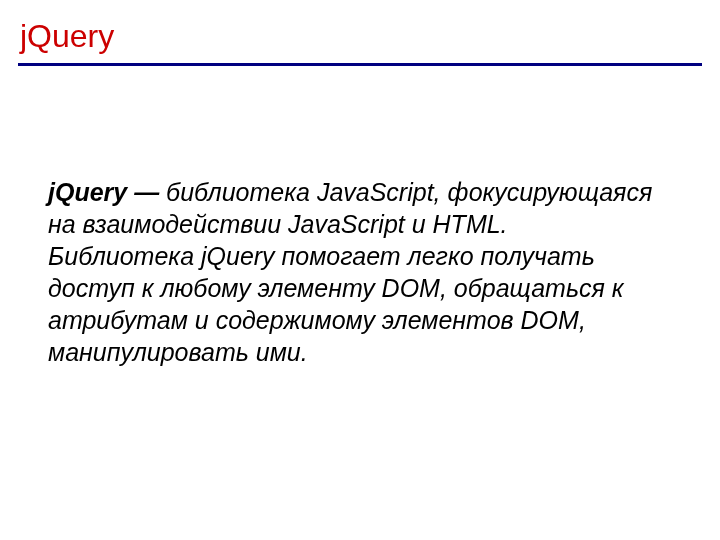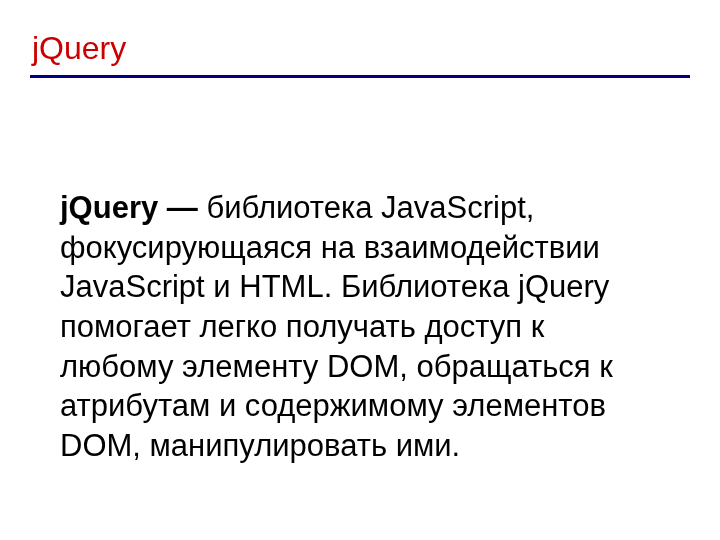--- a/index.html
+++ b/index.html
@@ -17,7 +17,7 @@
     .slide {
       width: 100%;
       height: 100%;
-      padding: 12px;
+      padding: 0;
     }
     .title {
       color: #cc0000;

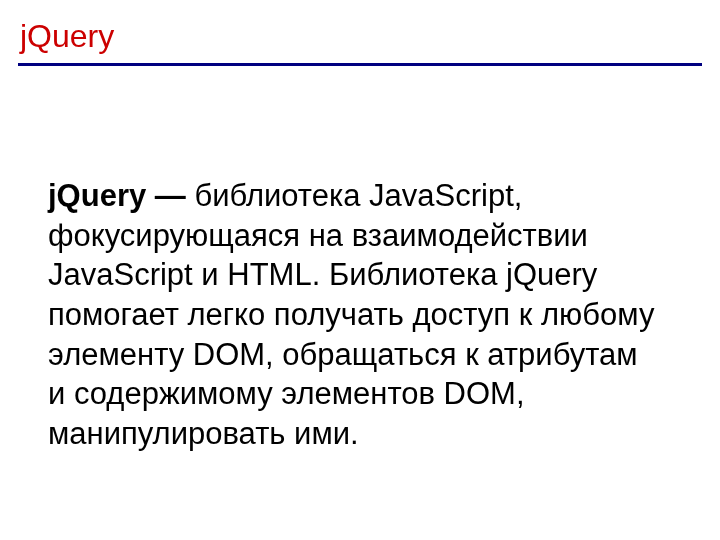--- a/index.html
+++ b/index.html
@@ -34,9 +34,10 @@
       padding: 110px 60px 0 48px;
     }
     .paragraph {
-      font-size: 31px;
+      font-size: 25px;
       line-height: 1.28;
       color: #000000;
+      font-style: italic;
     }
     .bold-term {
       font-weight: bold;

